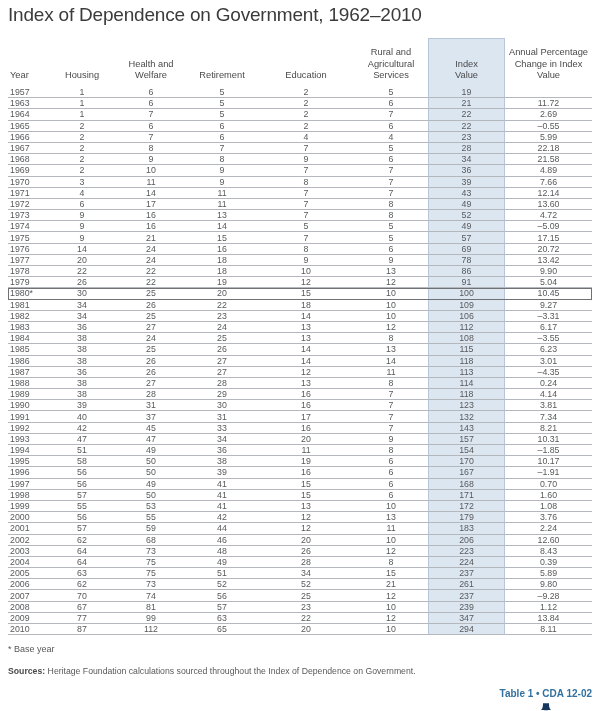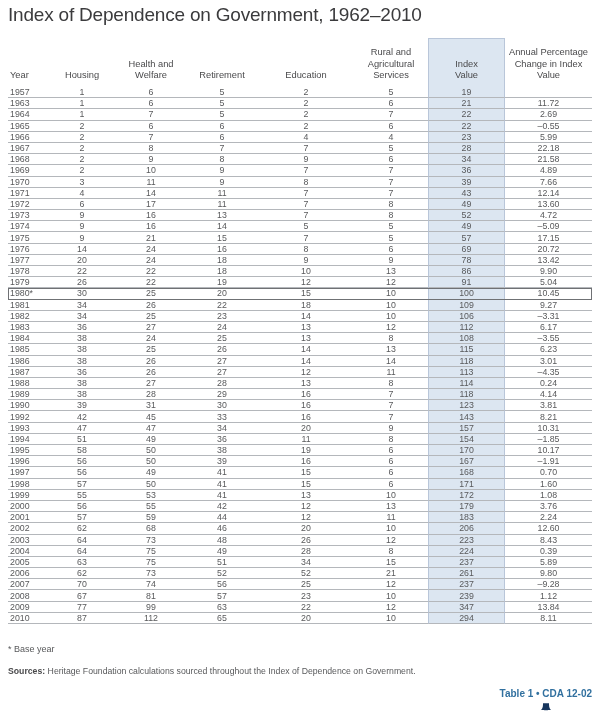--- a/index.html
+++ b/index.html
@@ -360,6 +360,16 @@
           <td>3.81</td>
         </tr>
         <tr>
+          <td class="year">1991</td>
+          <td>40</td>
+          <td>37</td>
+          <td>31</td>
+          <td>17</td>
+          <td>7</td>
+          <td class="index-col">132</td>
+          <td>7.34</td>
+        </tr>
+        <tr>
           <td class="year">1992</td>
           <td>42</td>
           <td>45</td>

